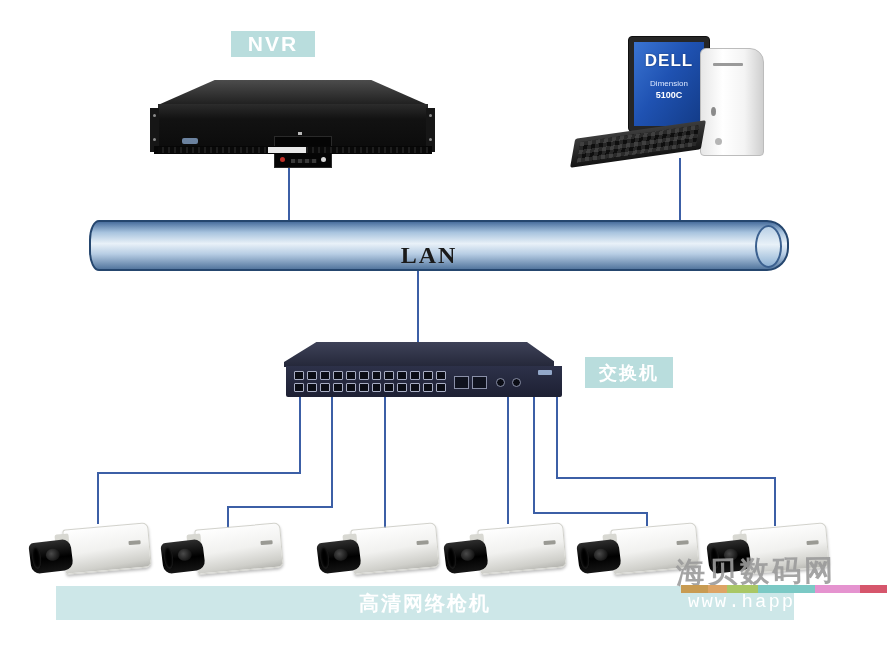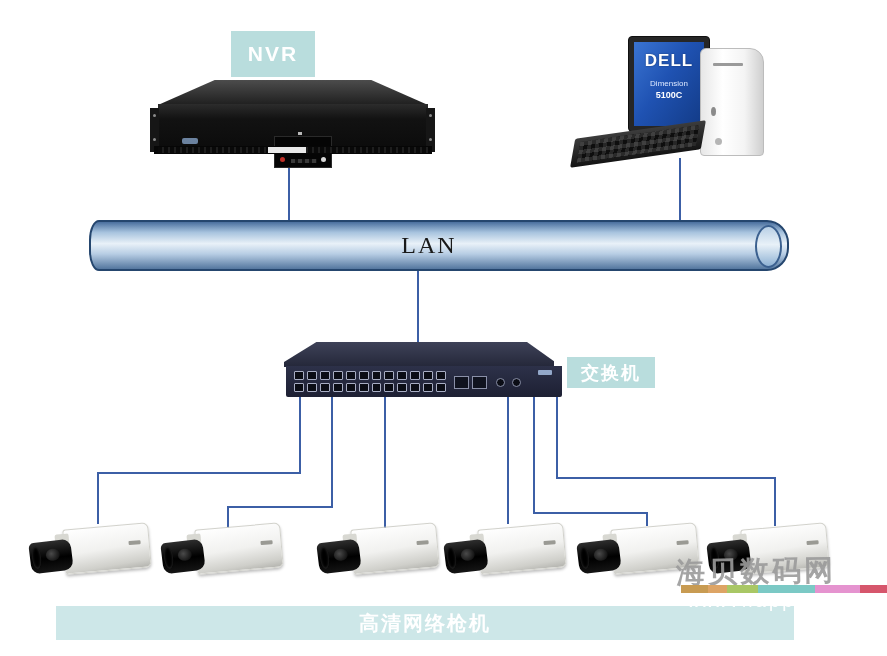--- a/index.html
+++ b/index.html
@@ -16,7 +16,7 @@
   .chip{position:absolute;background:var(--label_bg,#bcdfdf);color:var(--label_text,#fff);
         display:flex;align-items:center;justify-content:center;font-weight:bold;
         letter-spacing:2px;}
-  #nvr-label{left:231px;top:31px;width:84px;height:46px;font-size:21px;}
+  #nvr-label{left:231px;top:31px;width:84px;height:26px;font-size:21px;}
   #client-label{left:762px;top:44px;width:90px;height:30px;font-size:18px;}
   #switch-label{left:567px;top:357px;width:88px;height:31px;font-size:18px;font-family:Liberation Mono, monospace;}
   #camera-bar{left:56px;top:586px;width:738px;height:34px;font-size:20px;

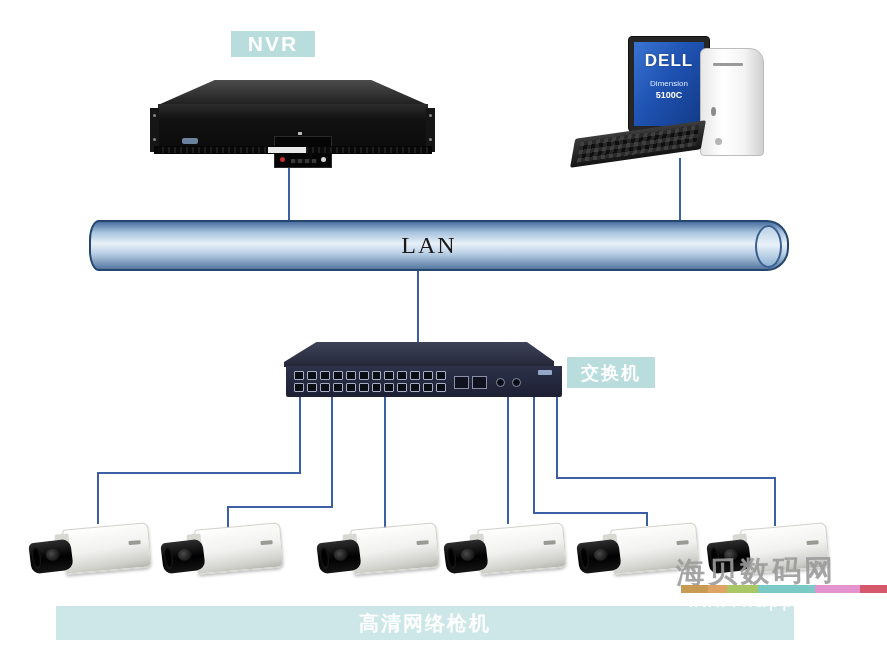--- a/index.html
+++ b/index.html
@@ -27,7 +27,7 @@
             border:2px solid var(--pipe_border,#25466e);
             border-radius:10px 22px 22px 10px / 20px 23px 23px 20px;
             background:linear-gradient(180deg,#4a6f9e 0%,#a7c3de 22%,#e9f1f8 46%,#b7cde4 68%,#54779f 100%);
-            display:flex;align-items:center;justify-content:center;z-index:2;}
+            display:flex;align-items:flex-end;justify-content:center;z-index:2;font-weight:bold;}
   #lan-cap{position:absolute;right:5px;top:3px;width:23px;height:39px;border-radius:50%;
            border:2px solid #3b608f;
            background:linear-gradient(180deg,#b9d0e6,#e8f1f8 45%,#8fb2d4);}

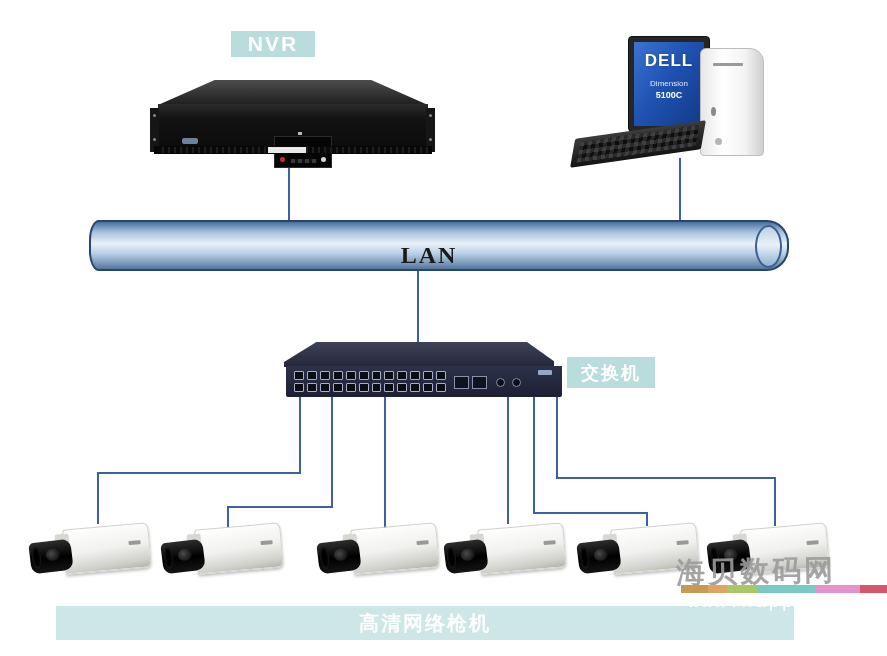--- a/index.html
+++ b/index.html
@@ -18,7 +18,7 @@
         letter-spacing:2px;}
   #nvr-label{left:231px;top:31px;width:84px;height:26px;font-size:21px;}
   #client-label{left:762px;top:44px;width:90px;height:30px;font-size:18px;}
-  #switch-label{left:567px;top:357px;width:88px;height:31px;font-size:18px;font-family:Liberation Mono, monospace;}
+  #switch-label{left:585px;top:357px;width:88px;height:31px;font-size:18px;font-family:Liberation Mono, monospace;}
   #camera-bar{left:56px;top:586px;width:738px;height:34px;font-size:20px;
               background:var(--bar_bg,#cde7e8);z-index:1;margin-top:20px;}
 

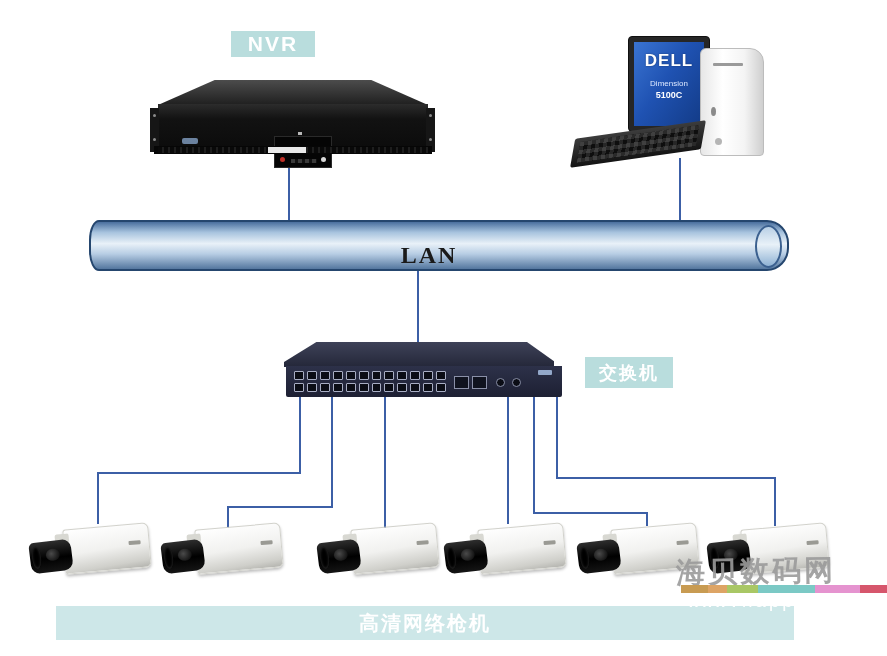--- a/index.html
+++ b/index.html
@@ -20,7 +20,7 @@
   #client-label{left:762px;top:44px;width:90px;height:30px;font-size:18px;}
   #switch-label{left:585px;top:357px;width:88px;height:31px;font-size:18px;font-family:Liberation Mono, monospace;}
   #camera-bar{left:56px;top:586px;width:738px;height:34px;font-size:20px;
-              background:var(--bar_bg,#cde7e8);z-index:1;margin-top:20px;}
+              background:var(--bar_bg,#cde7e8);z-index:1;}
 
   
   #lan-pipe{left:89px;top:220px;width:696px;height:47px;

